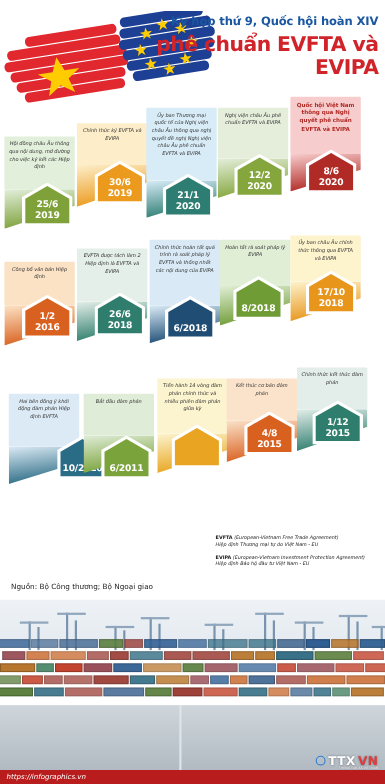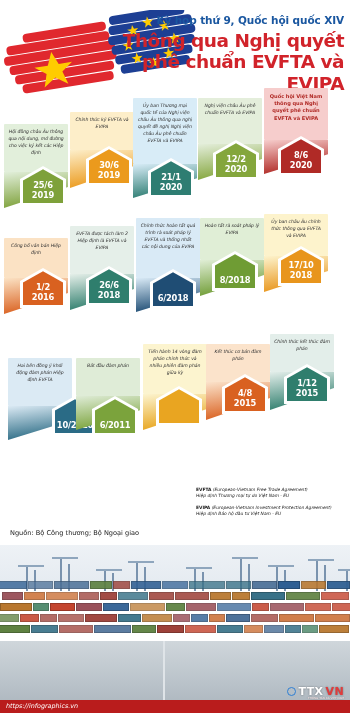--- a/index.html
+++ b/index.html
@@ -142,7 +142,7 @@
       </svg>
     </div>
     <div class="title-wrap">
-      <div class="kicker">Kỳ họp thứ 9, Quốc hội quốc XIV</div>
+      <div class="kicker">Kỳ họp thứ 9, Quốc hội hoàn XIV</div>
       <div class="title-main">
         <div>Thông qua Nghị quyết</div>
         <div>phê chuẩn EVFTA và EVIPA</div>

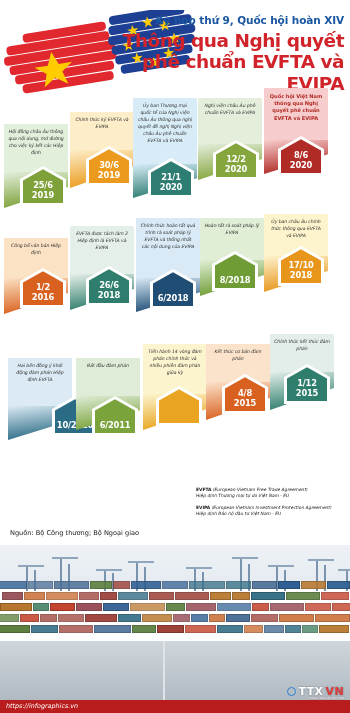--- a/index.html
+++ b/index.html
@@ -144,7 +144,6 @@
     <div class="title-wrap">
       <div class="kicker">Kỳ họp thứ 9, Quốc hội hoàn XIV</div>
       <div class="title-main">
-        <div>Thông qua Nghị quyết</div>
         <div>phê chuẩn EVFTA và EVIPA</div>
       </div>
     </div>

